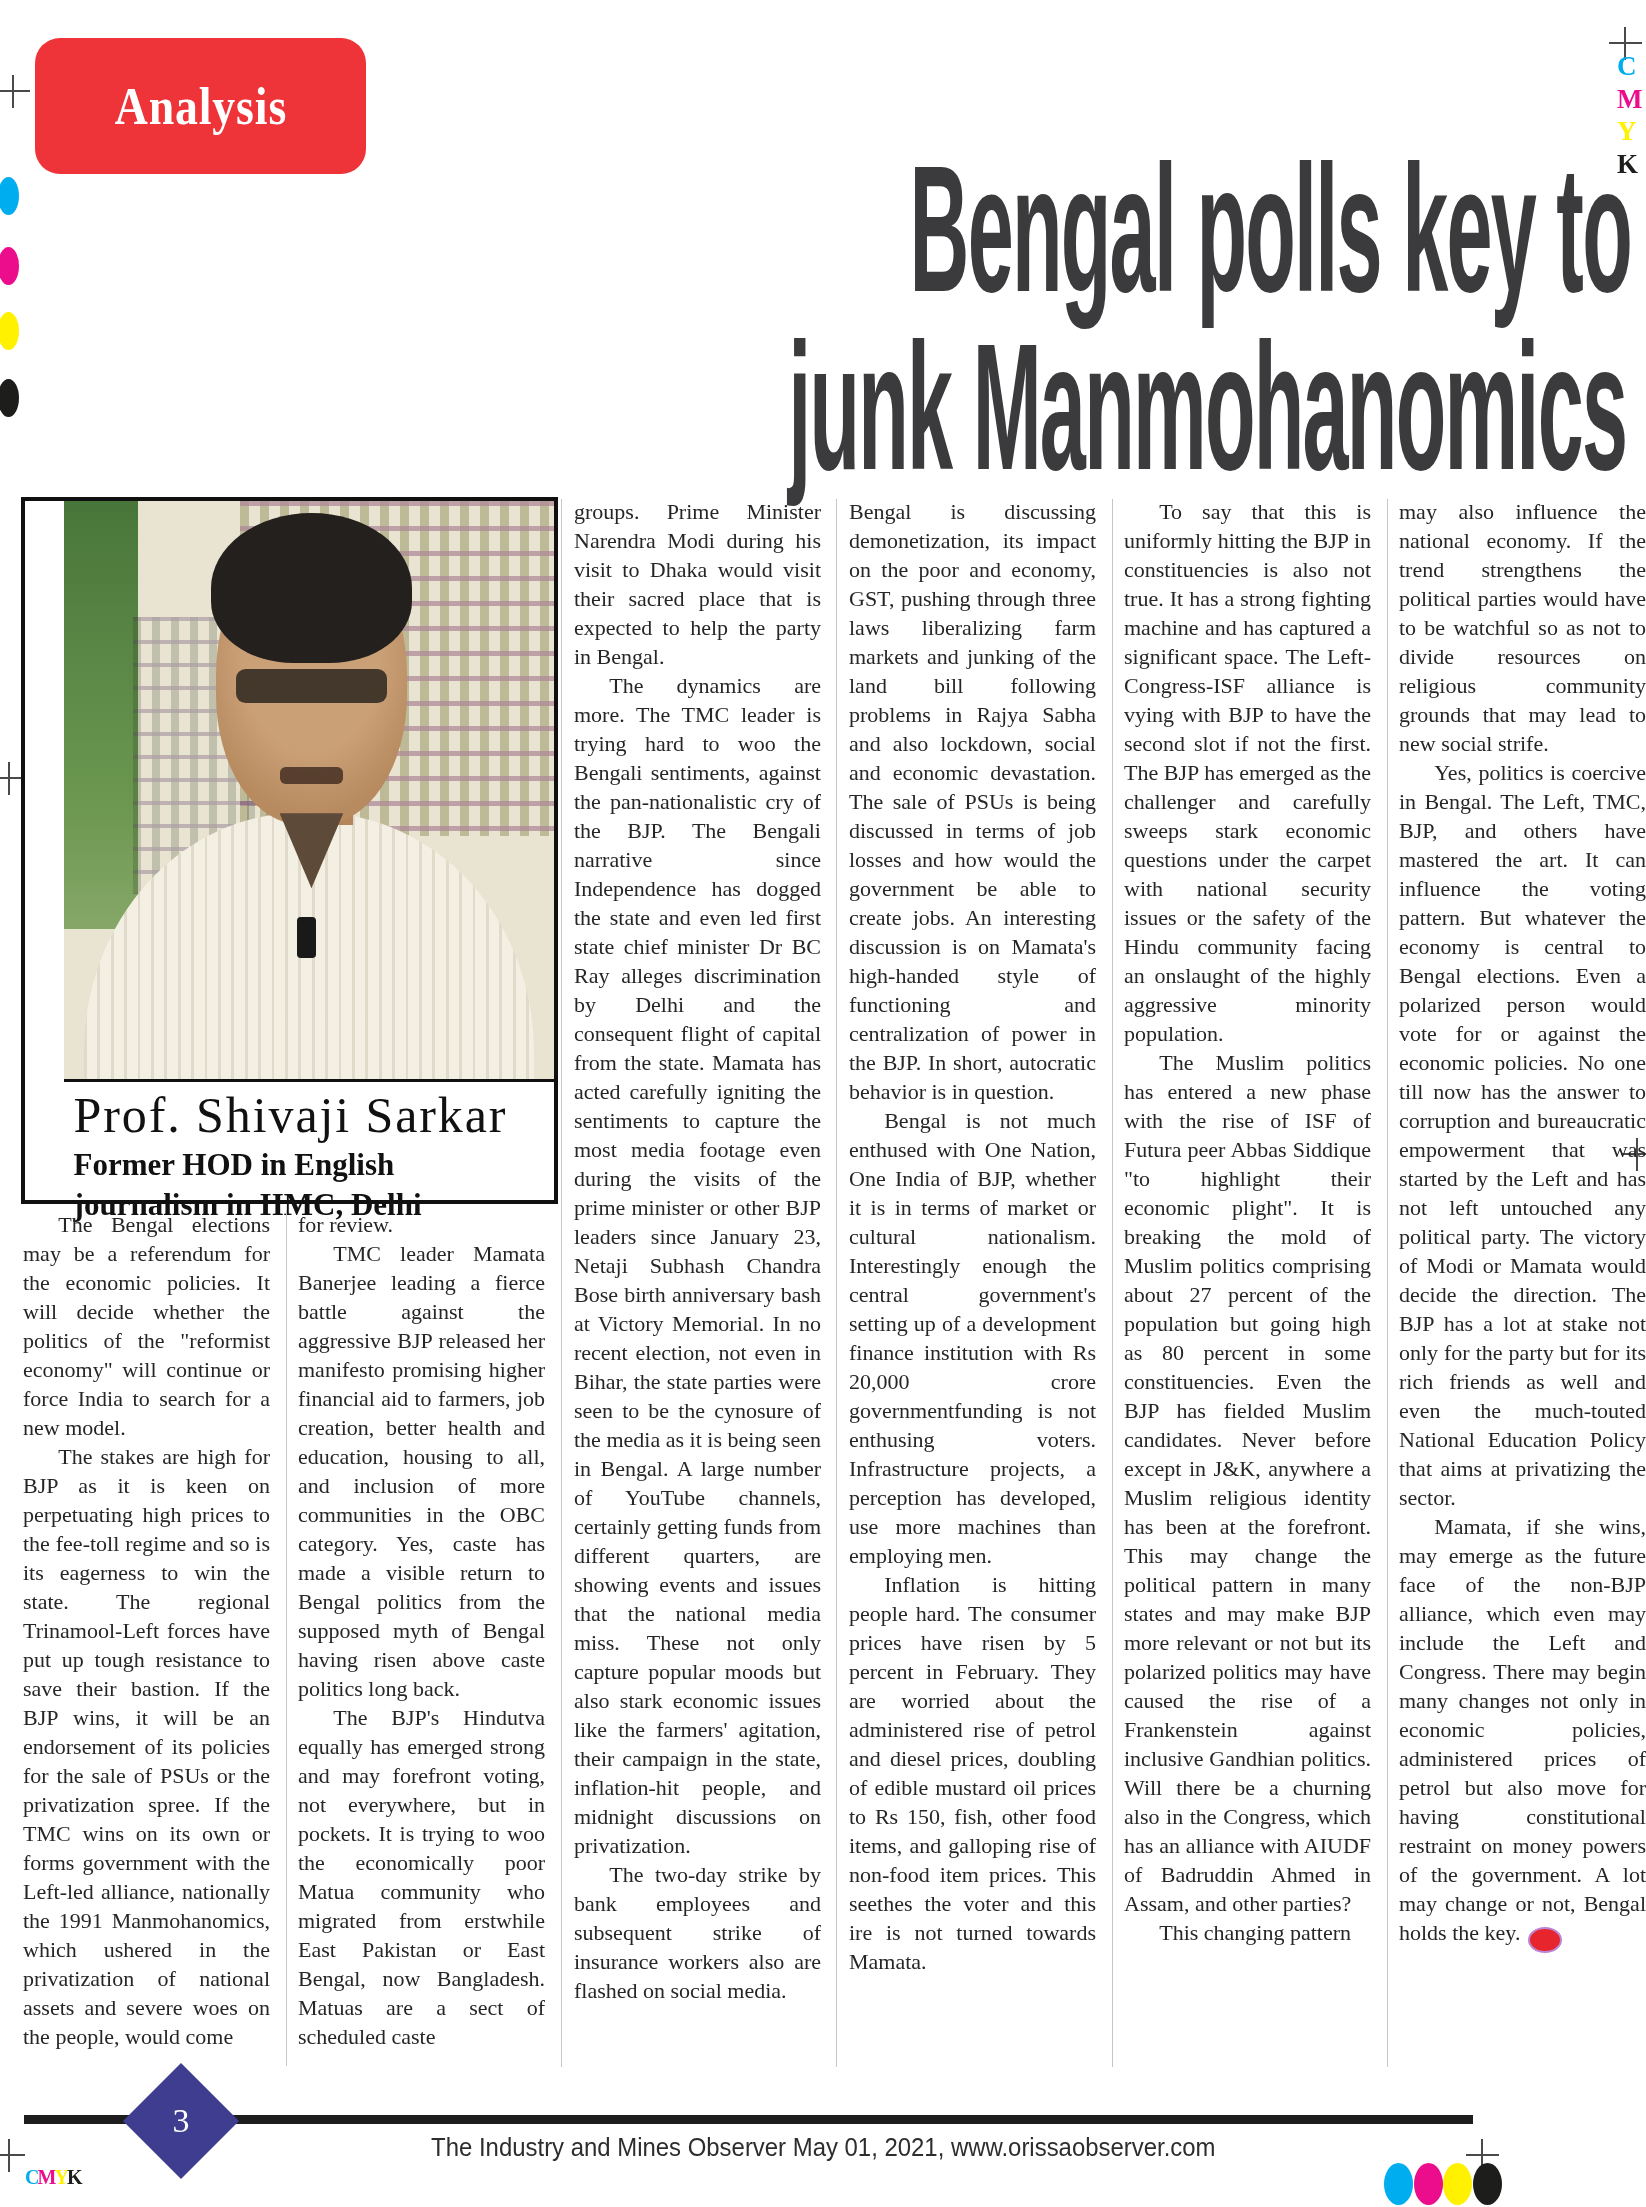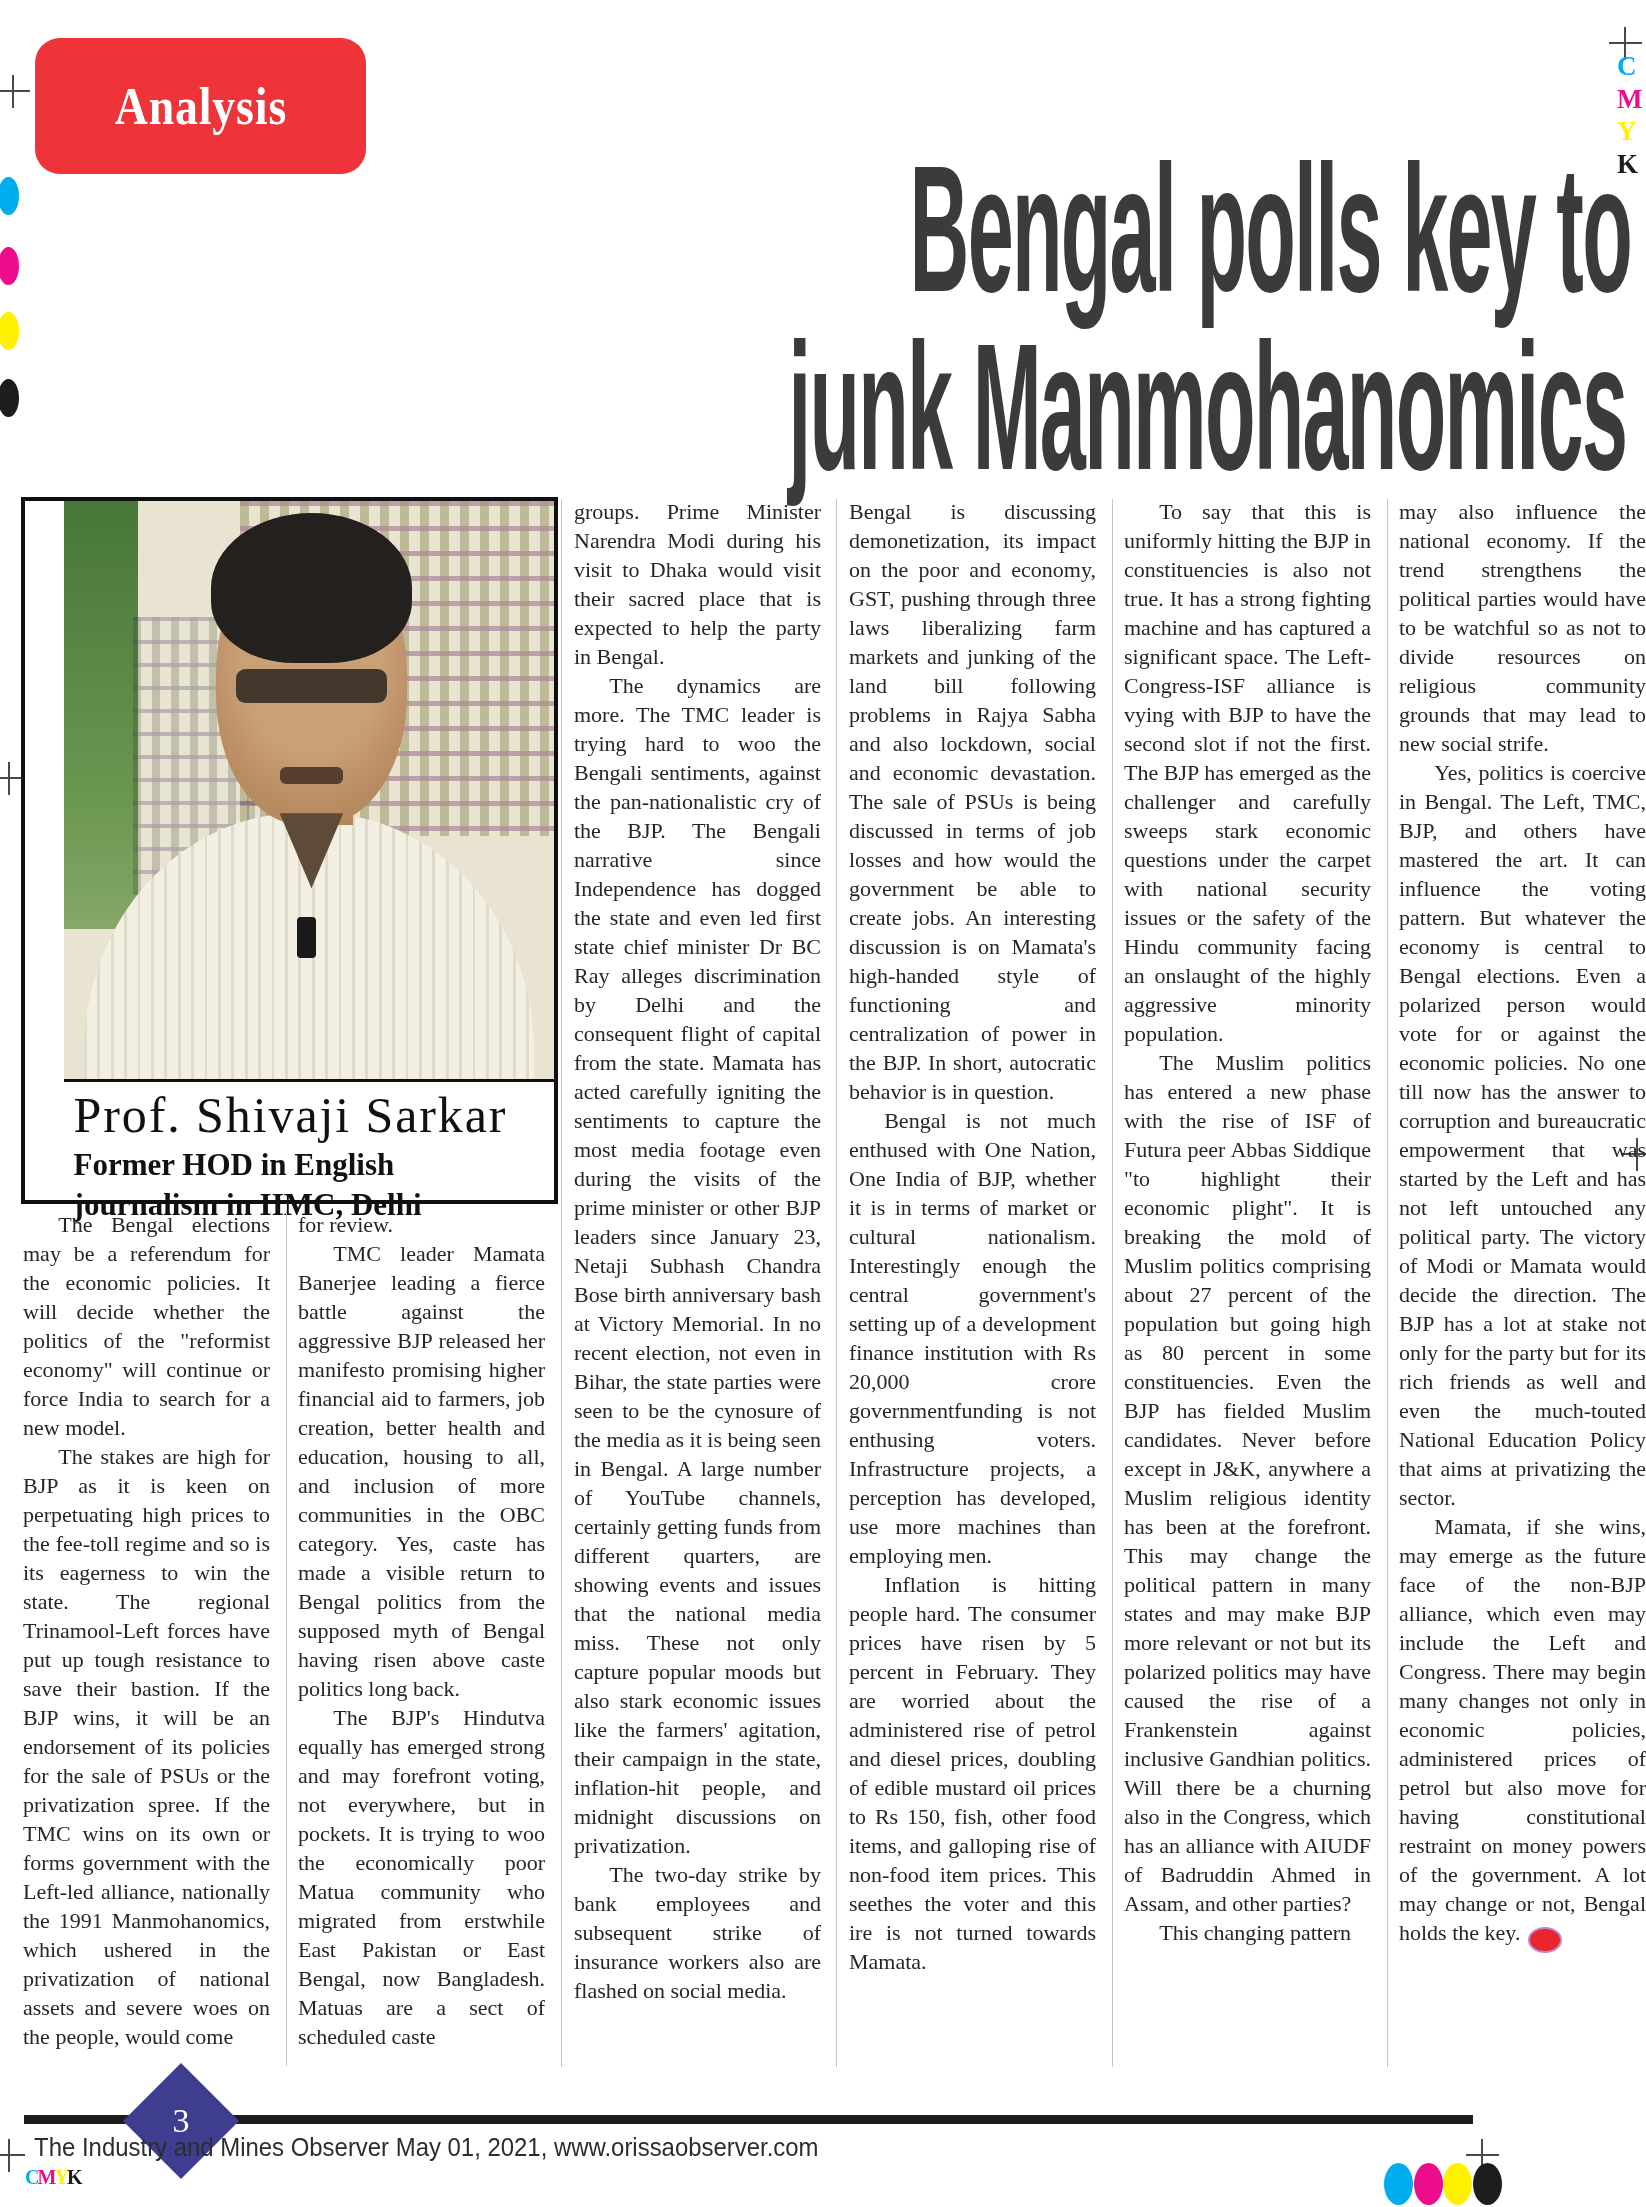--- a/index.html
+++ b/index.html
@@ -81,7 +81,7 @@
            transform:rotate(45deg);}
   .diamond-num{position:absolute;left:140px;top:2080px;width:82px;height:82px;display:flex;
                align-items:center;justify-content:center;color:#fff;font-size:34px;}
-  .publine{position:absolute;left:0;top:2132px;width:100%;
+  .publine{position:absolute;left:0;top:2132px;width:100%;text-align:center;
            font-family:"Liberation Sans",sans-serif;font-size:26px;color:#2d2d2d;}
   .publine span{display:inline-block;transform:scaleX(.92);}
 </style>

